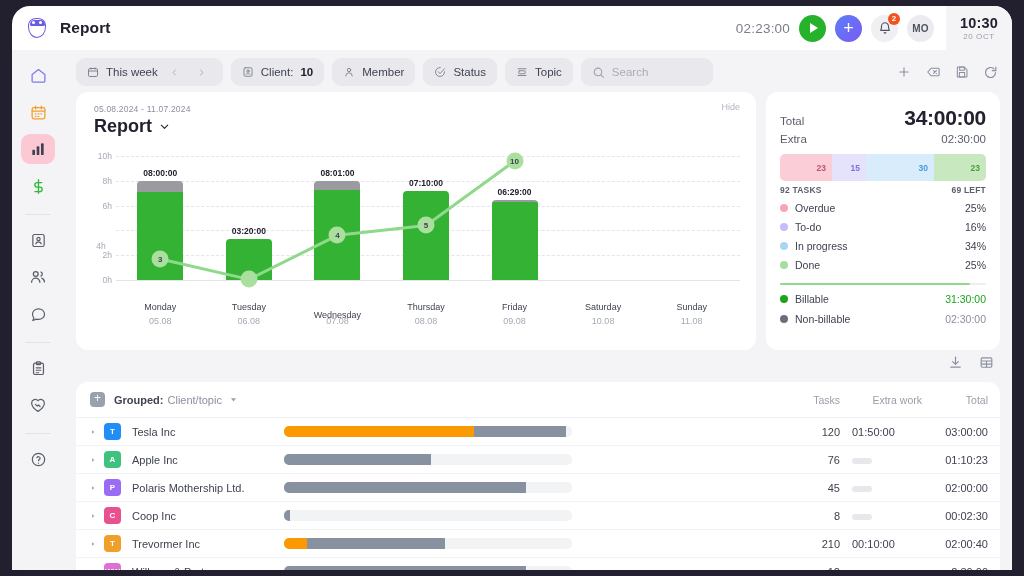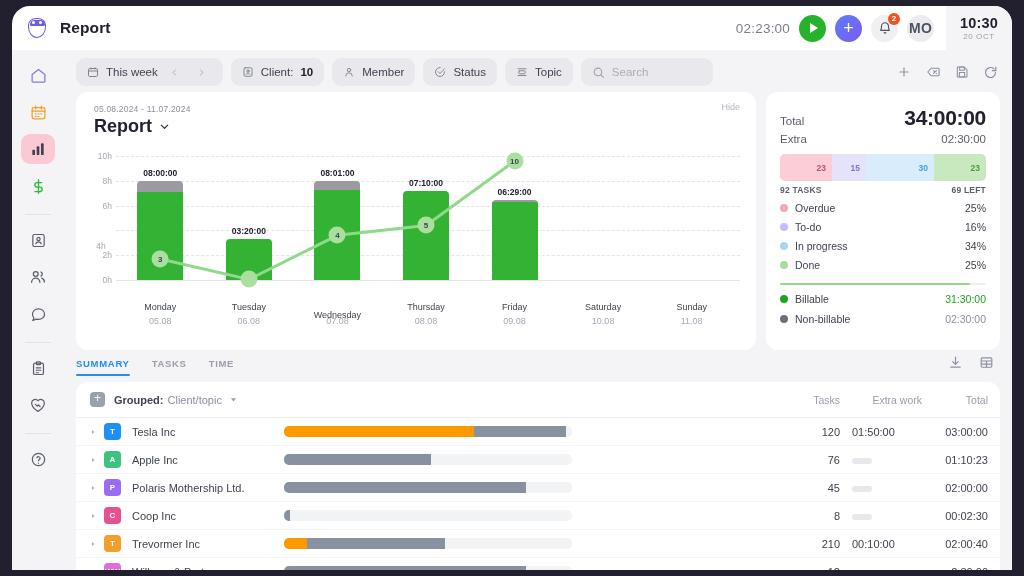--- a/index.html
+++ b/index.html
@@ -66,7 +66,7 @@
     display: flex; align-items: center; justify-content: center;
   }
   #avatar-btn {
-    background: #ececf0; color: #4f5361; font-size: 14px; font-weight: bold;
+    background: #ececf0; color: #4f5361; font-size: 10px; font-weight: bold;
     letter-spacing: .3px;
   }
   #clock-box {

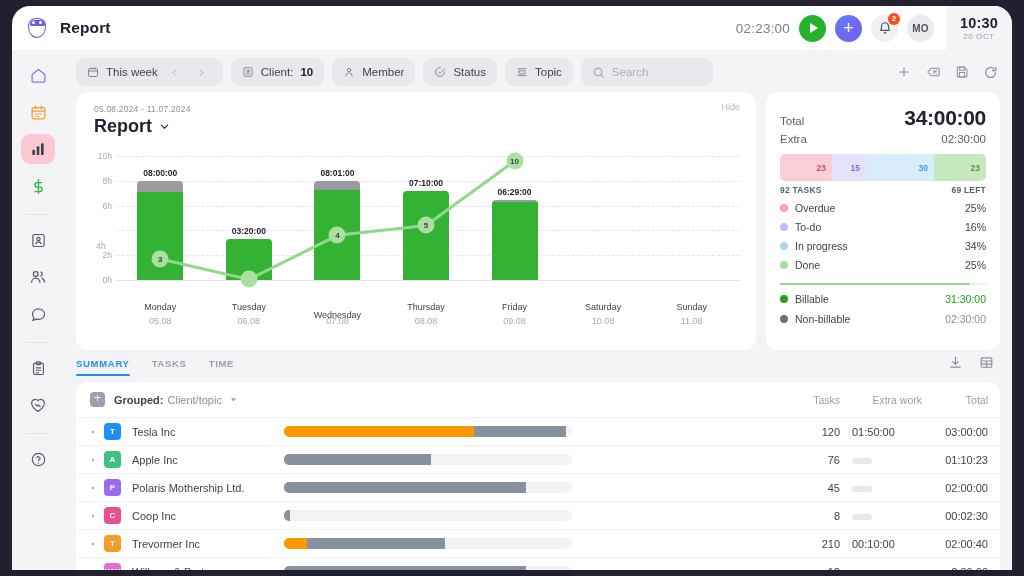--- a/index.html
+++ b/index.html
@@ -625,11 +625,6 @@
       </div>
     </div>
 
-    <div id="tabs">
-        <div class="tab active">SUMMARY</div>
-        <div class="tab">TASKS</div>
-        <div class="tab">TIME</div>
-      </div>
     <div id="tab-tools">
       <span>
         <svg width="15" height="15" viewBox="0 0 24 24" fill="none" stroke="#8b8fa0" stroke-width="1.9" stroke-linecap="round" stroke-linejoin="round">

